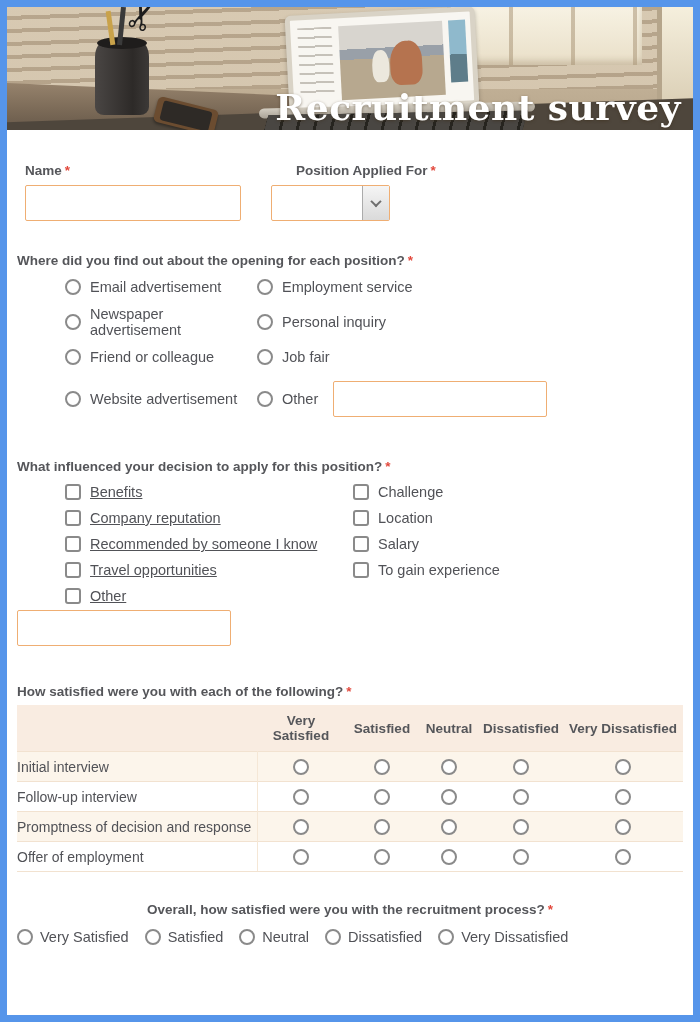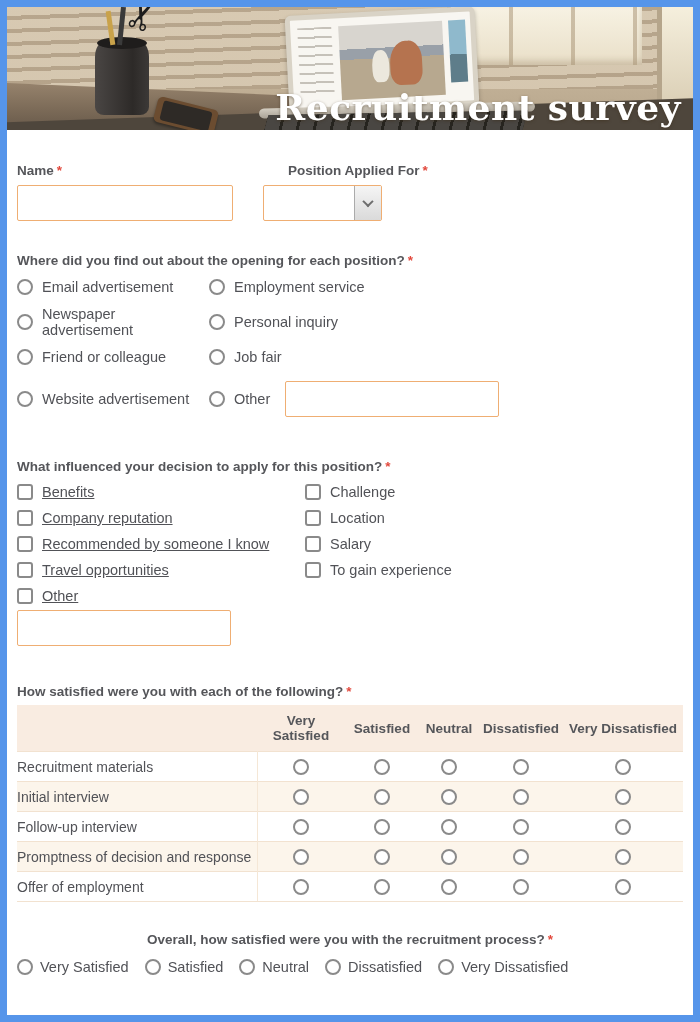--- a/index.html
+++ b/index.html
@@ -86,7 +86,7 @@
   .req { color:#e2483c; font-weight:bold; margin-left:3px; }
 
   .field-row { display:flex; margin-top:33px; }
-  .field-block-name { width:216px; margin-right:30px; }
+  .field-block-name { width:216px; margin-right:30px;margin-left:8px; }
   .field-block-pos  { width:auto; }
   .field-block-pos .q-label { white-space:nowrap;padding-left:25px; }
 

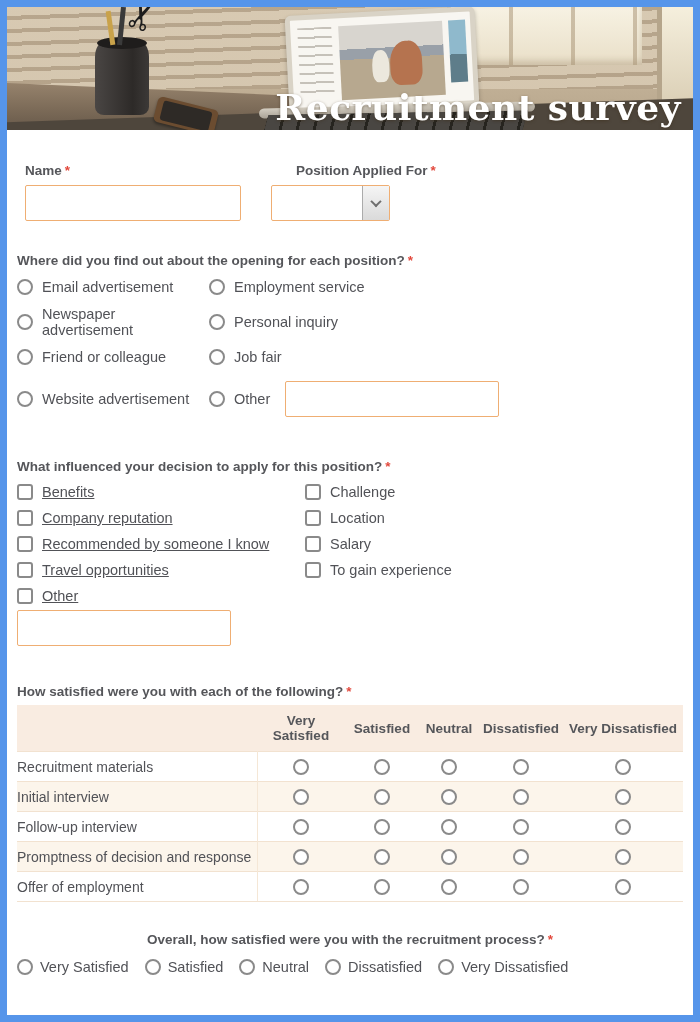--- a/index.html
+++ b/index.html
@@ -111,7 +111,7 @@
     background:#fff; flex:none; display:inline-block; }
 
   .opt { display:flex; align-items:center; gap:9px; font-size:14.5px; color:#515257; }
-  .opt-row { display:flex; align-items:center; margin-top:11px; }
+  .opt-row { display:flex; align-items:center; margin-top:11px;margin-left:48px; }
   .opt-row .c1 { width:192px; flex:none; }
   .opt-row-wide .c1 { width:288px;text-decoration:underline; }
   .opt-row-tall { margin-top:16px; }

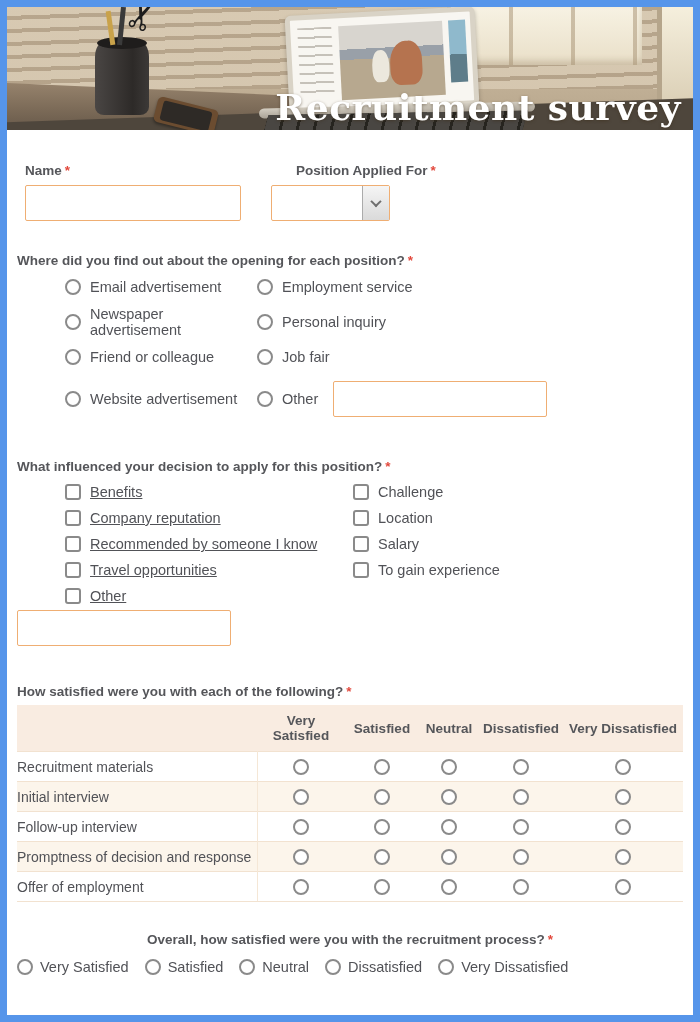--- a/index.html
+++ b/index.html
@@ -309,24 +309,6 @@
           </tr>
         </thead>
         <tbody>
-          <tr>
-            <td class="rowlabel">Recruitment materials</td>
-            <td>
-                <span class="radio"></span>
-              </td>
-            <td>
-                <span class="radio"></span>
-              </td>
-            <td>
-                <span class="radio"></span>
-              </td>
-            <td>
-                <span class="radio"></span>
-              </td>
-            <td>
-                <span class="radio"></span>
-              </td>
-          </tr>
           <tr class="alt">
             <td class="rowlabel">Initial interview</td>
             <td>

